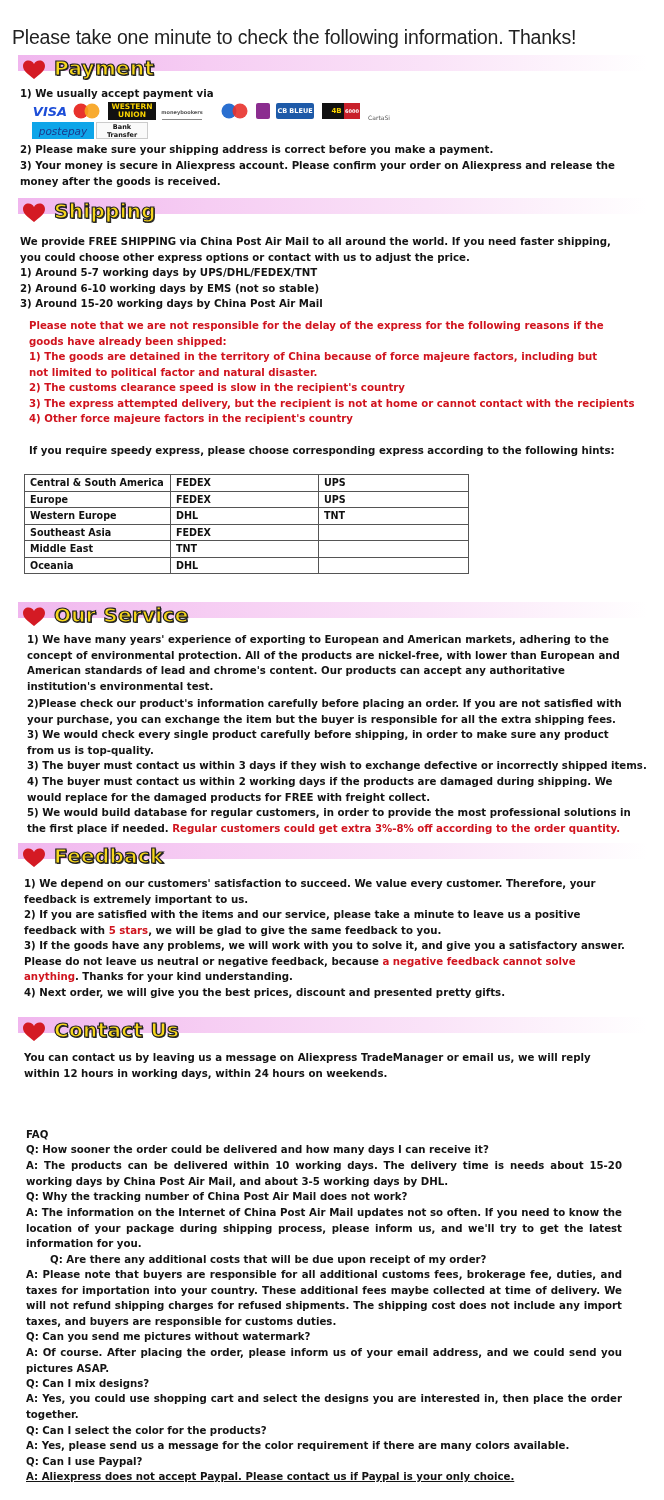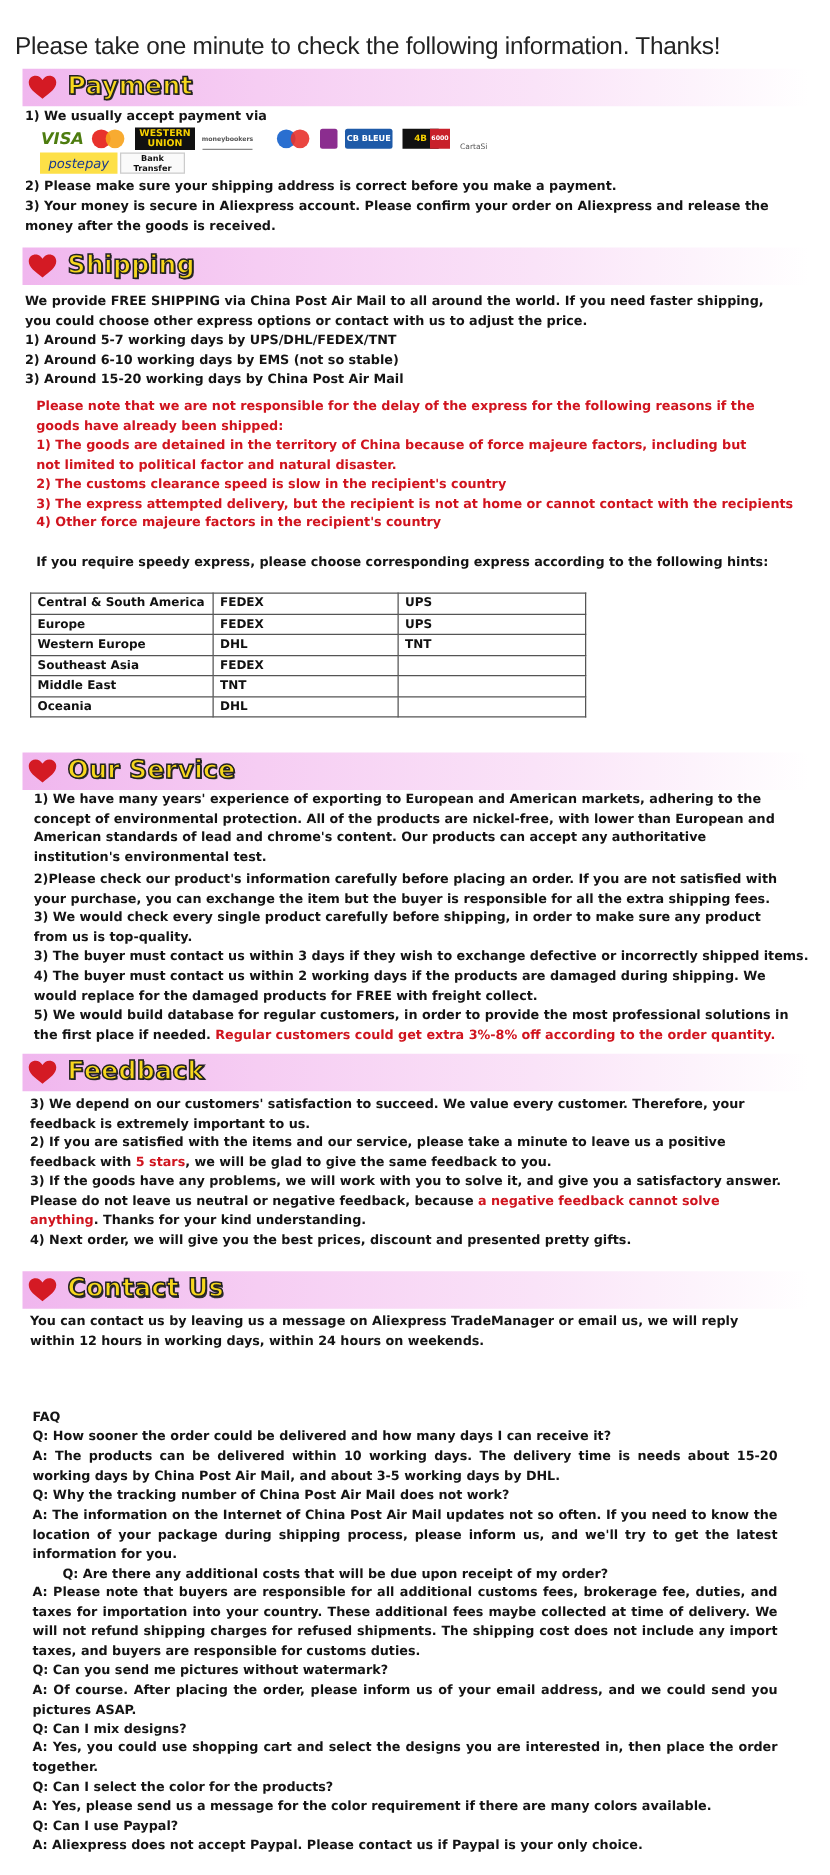--- a/index.html
+++ b/index.html
@@ -6,7 +6,7 @@
     html, body { width: 664px; background: #ffffff; }
     body { font-family: "DejaVu Sans", sans-serif; color: #111; position: relative; height: 1500px; overflow: hidden; }
     .page-title { position: absolute; left: 12px; top: 26px; font-family: Liberation Sans, sans-serif; font-size: 19.5px; color: #222; letter-spacing: -0.2px; white-space: nowrap; }
-    .sec-header { position: absolute; left: 18px; width: 630px; height: 30px;
+    .sec-header { position: absolute; left: 18px; width: 630px; height: 16px;
       background: linear-gradient(to right, #f0b6ee 0%, #f6cdf3 30%, #fae3f8 65%, #ffffff 100%); }
     .sec-header .heart { position: absolute; left: 4px; top: 5px; width: 24px; height: 20px; }
     .sec-header .label { position: absolute; left: 36px; top: 1px; font-family: "DejaVu Sans", sans-serif; font-weight: bold; font-size: 20px; color: #f7d71d;

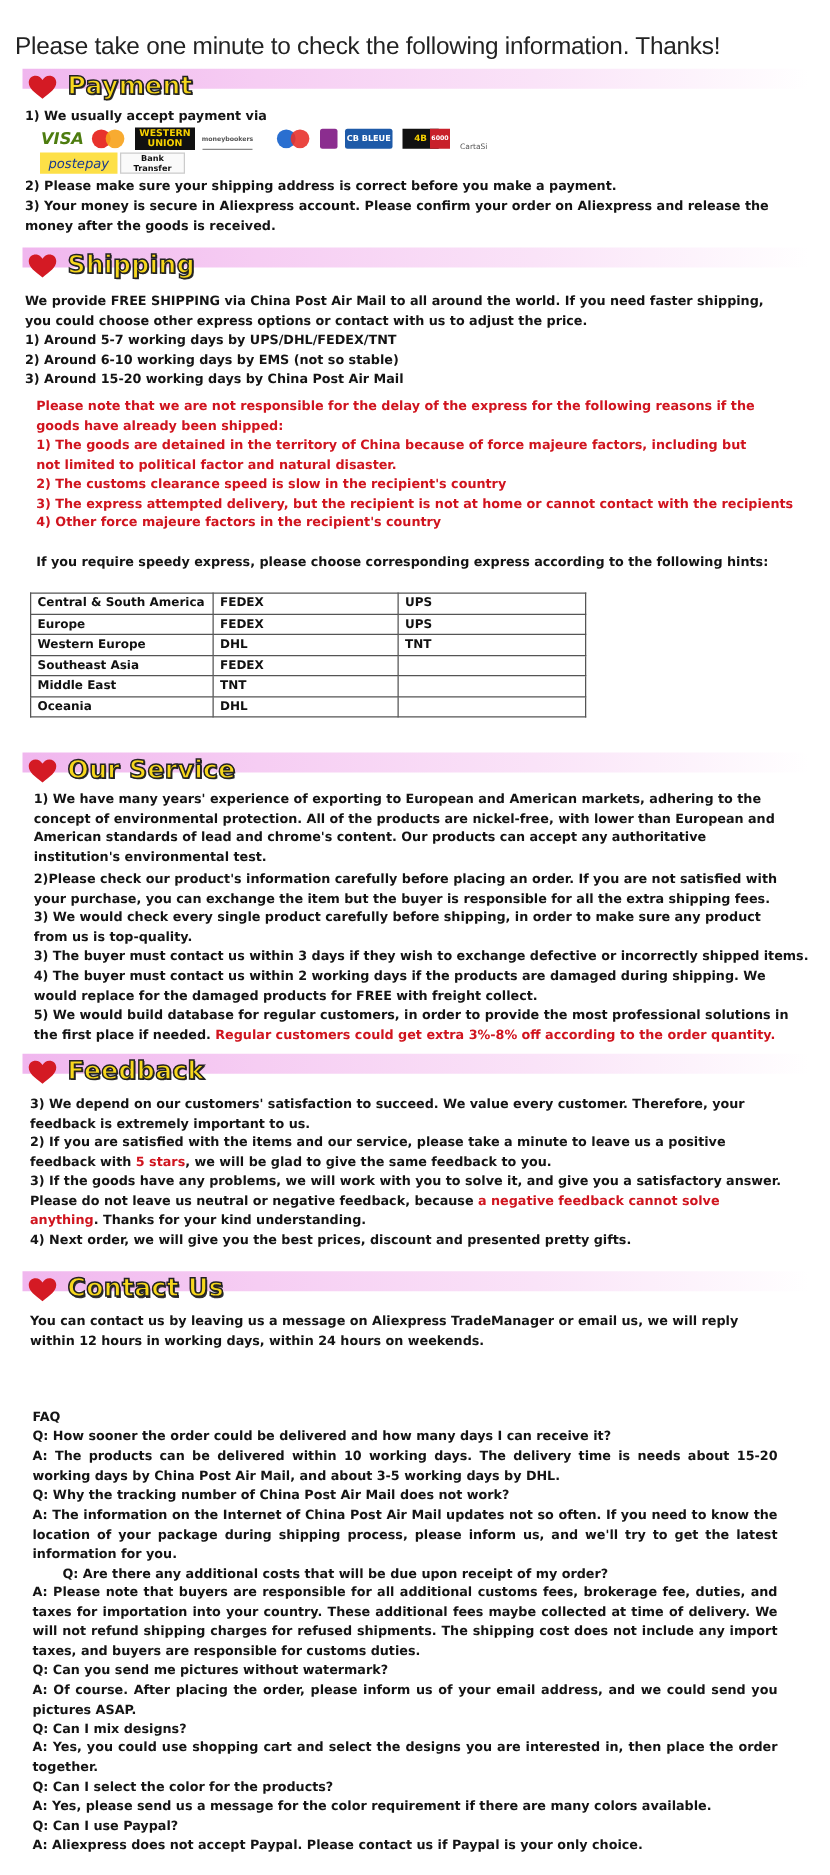--- a/index.html
+++ b/index.html
@@ -43,7 +43,7 @@
 </div>
 <div class="txt" style="left:20px; top:86px;">1) We usually accept payment via</div>
 <div class="pay-logos">
-  <div class="logo" style="left:0; top:1px; width:36px; color:#4d7c0f; font-style:italic; font-size:13px;">VISA</div>
+  <div class="logo" style="left:0; top:1px; width:36px; color:#1d4ed8; font-style:italic; font-size:13px;">VISA</div>
   <div class="logo" style="left:38px; top:1px; width:34px;">
     <svg width="34" height="16">
         <circle cx="11" cy="8" r="7.5" fill="#e8322c"></circle>

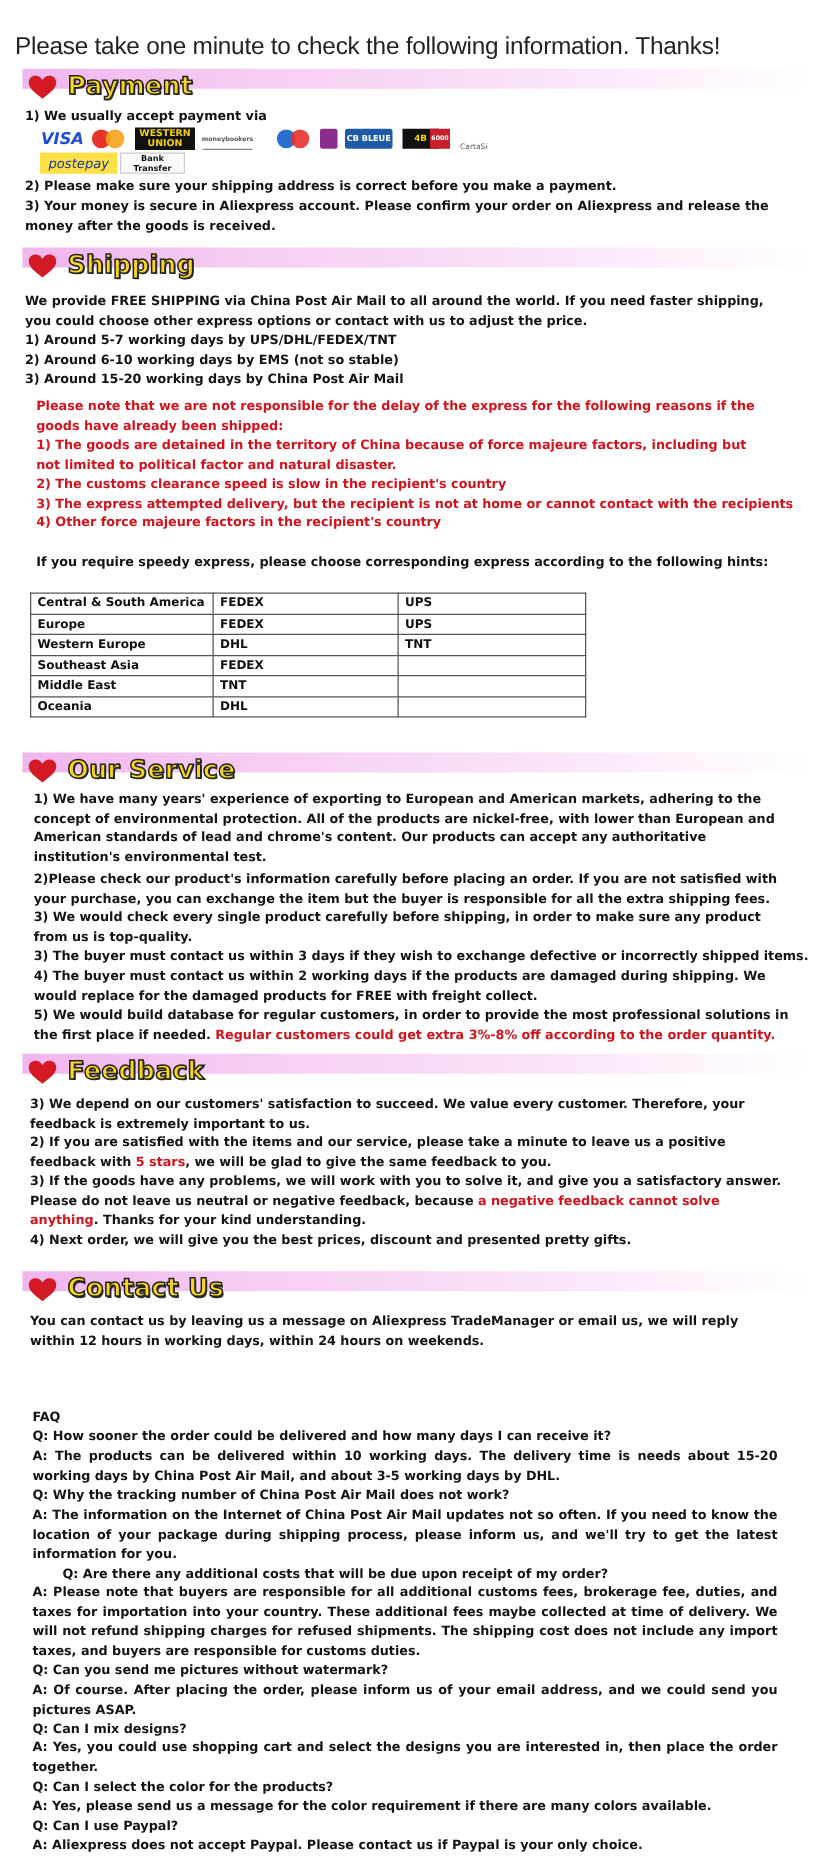--- a/index.html
+++ b/index.html
@@ -63,7 +63,7 @@
   <div class="logo" style="left:290px; top:1px; width:29px; background:#111; color:#f7d100; font-size:7px;">4B</div>
   <div class="logo" style="left:312px; top:1px; width:16px; background:#c8202a; color:#fff; font-size:5px;">6000</div>
   <div class="logo" style="left:334px; top:3px; width:26px; color:#555; font-size:6px; font-weight:normal; align-items:flex-end;">CartaSi</div>
-  <div class="logo" style="left:0; top:20px; width:62px; height:17px; background:#fde047; color:#1a3a8c; font-style:italic; font-size:10.5px; font-weight:normal;">postepay</div>
+  <div class="logo" style="left:0; top:20px; width:62px; height:17px; background:#0ea5e9; color:#1a3a8c; font-style:italic; font-size:10.5px; font-weight:normal;">postepay</div>
   <div class="logo" style="left:64px; top:20px; width:52px; height:17px; border:1px solid #ccc; background:#fafafa; color:#111; font-size:6.5px;text-align:center;">Bank Transfer</div>
 </div>
 <div class="txt wide" style="left:20px; top:142px;">2) Please make sure your shipping address is correct before you make a payment.</div>

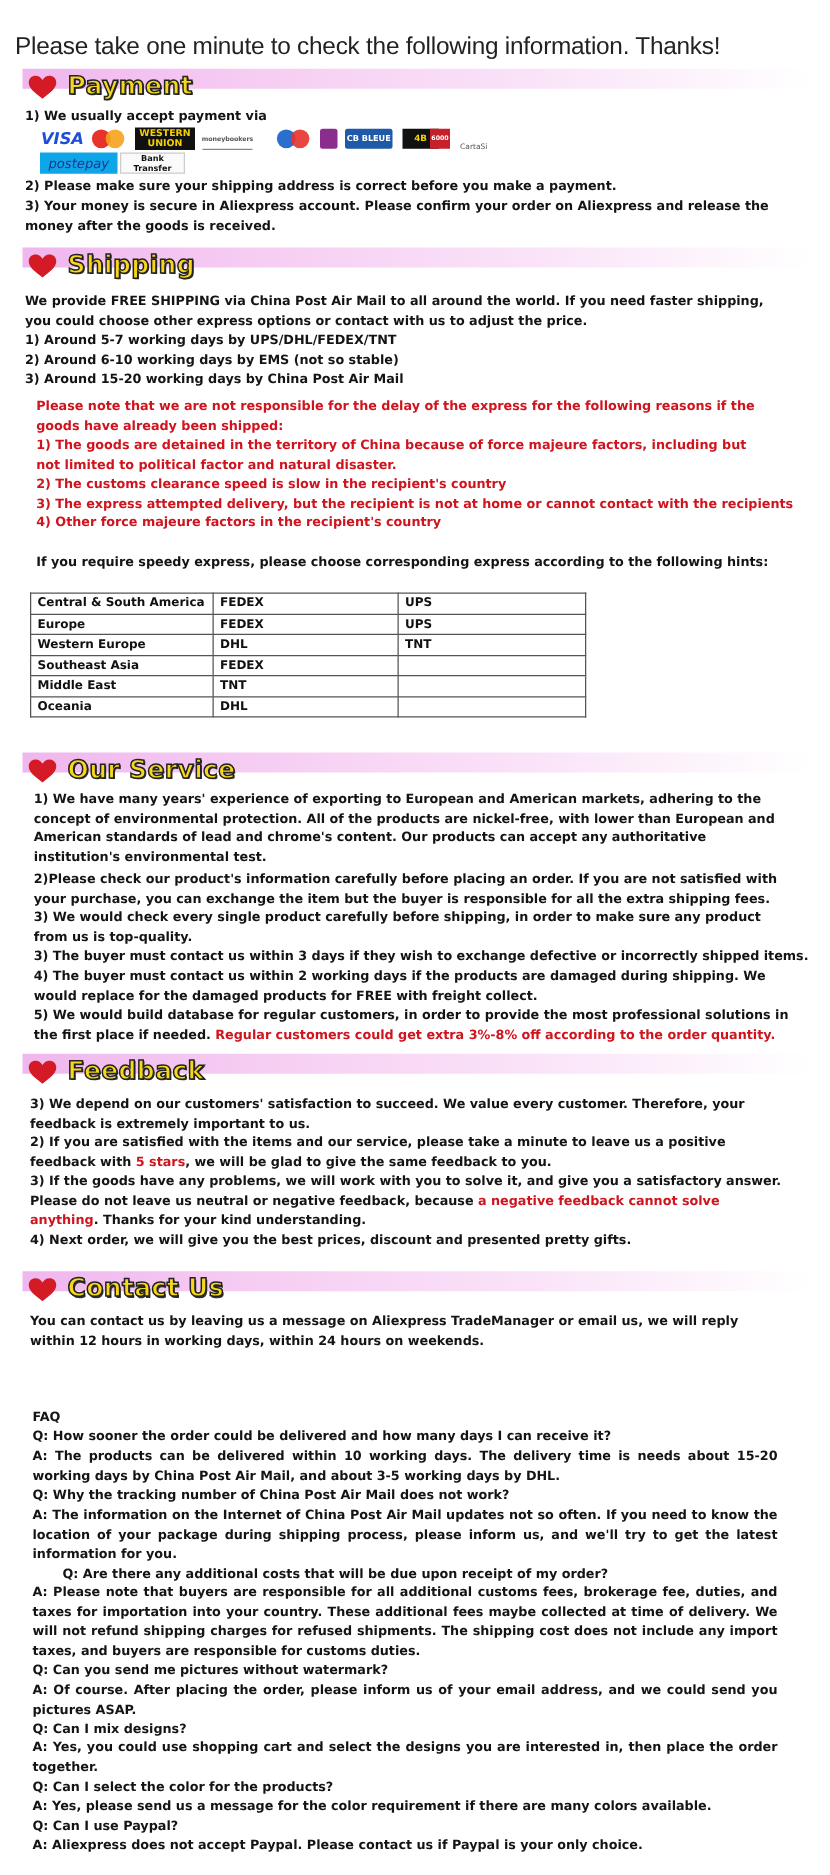--- a/index.html
+++ b/index.html
@@ -142,7 +142,7 @@
     </svg>
   <span class="label">Feedback</span>
 </div>
-<div class="txt" style="left:24px; top:876px; width:605px;">3) We depend on our customers' satisfaction to succeed. We value every customer. Therefore, your feedback is extremely important to us.</div>
+<div class="txt" style="left:24px; top:876px; width:605px;">1) We depend on our customers' satisfaction to succeed. We value every customer. Therefore, your feedback is extremely important to us.</div>
 <div class="txt" style="left:24px; top:907px; width:605px;"><span>2) If you are satisfied with the items and our service, please take a minute to leave us a positive feedback with </span><span class="red">5 stars</span><span>, we will be glad to give the same feedback to you.</span></div>
 <div class="txt" style="left:24px; top:938px; width:605px;"><span>3) If the goods have any problems, we will work with you to solve it, and give you a satisfactory answer. Please do not leave us neutral or negative feedback, because </span><span class="red">a negative feedback cannot solve anything</span><span>. Thanks for your kind understanding.</span></div>
 <div class="txt" style="left:24px; top:985px;">4) Next order, we will give you the best prices, discount and presented pretty gifts.</div>

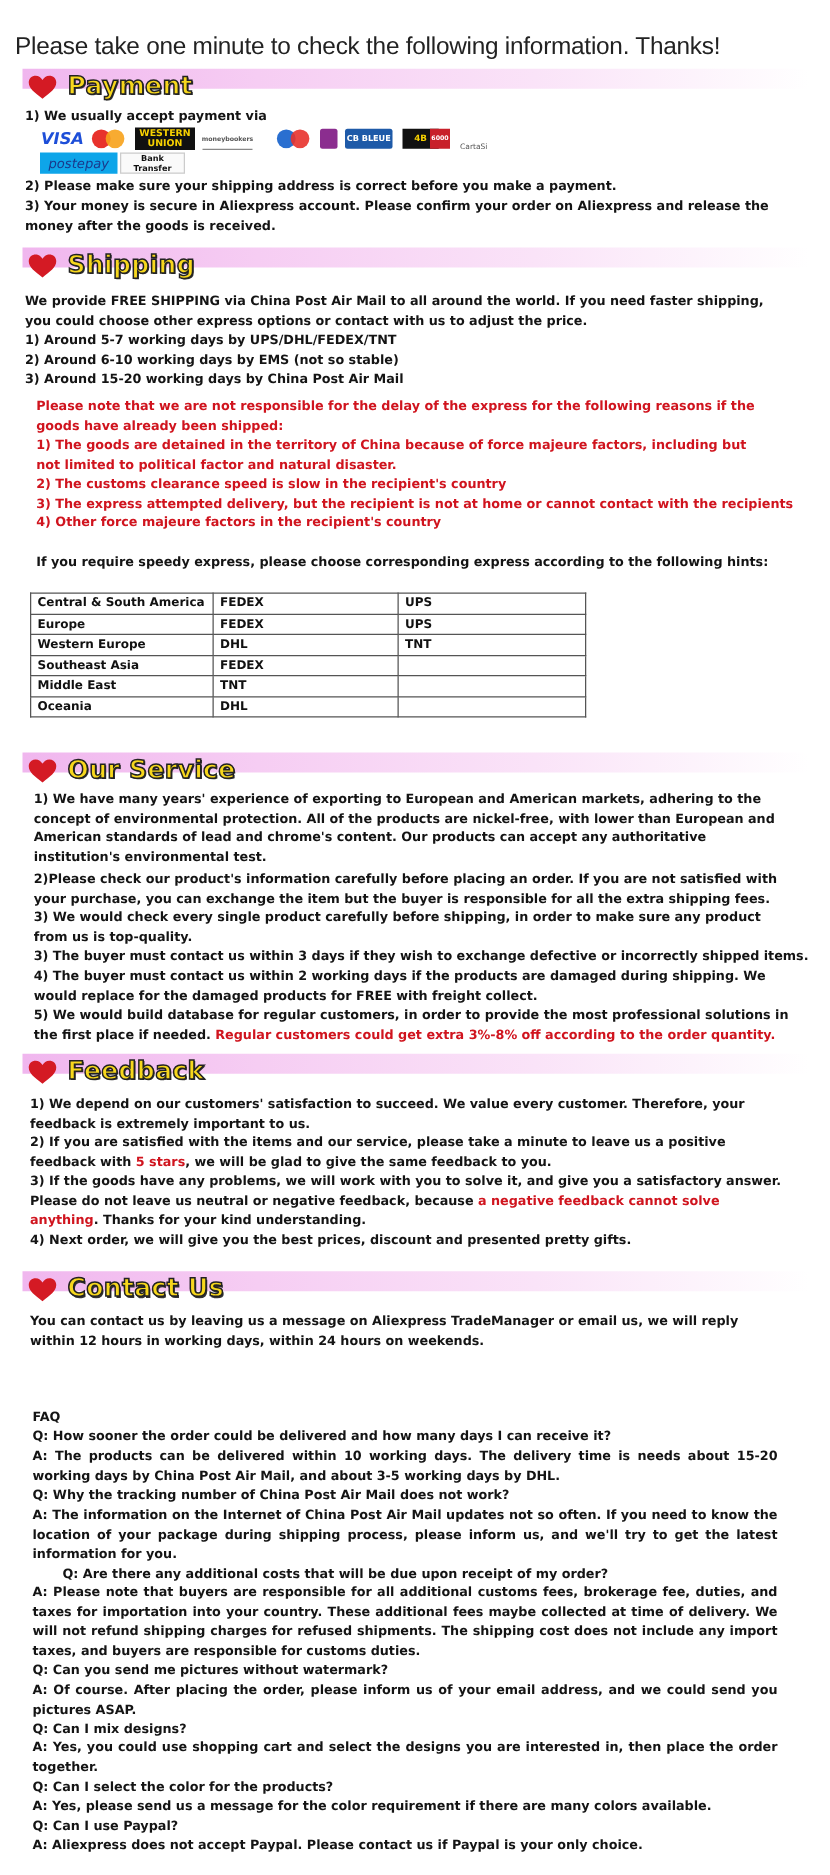--- a/index.html
+++ b/index.html
@@ -169,6 +169,6 @@
 <div class="txt" style="left:26px; top:1423px;">Q: Can I select the color for the products?</div>
 <div class="txt" style="left:26px; top:1438px; white-space:nowrap;">A: Yes, please send us a message for the color requirement if there are many colors available.</div>
 <div class="txt" style="left:26px; top:1454px;">Q: Can I use Paypal?</div>
-<div class="txt" style="left:26px; top:1469px; white-space:nowrap;">A: Aliexpress does not accept Paypal. Please contact us if Paypal is your only choice.</div>
+<div class="txt" style="left:26px; top:1469px; white-space:nowrap;text-decoration:underline;">A: Aliexpress does not accept Paypal. Please contact us if Paypal is your only choice.</div>
 
 </body></html>

